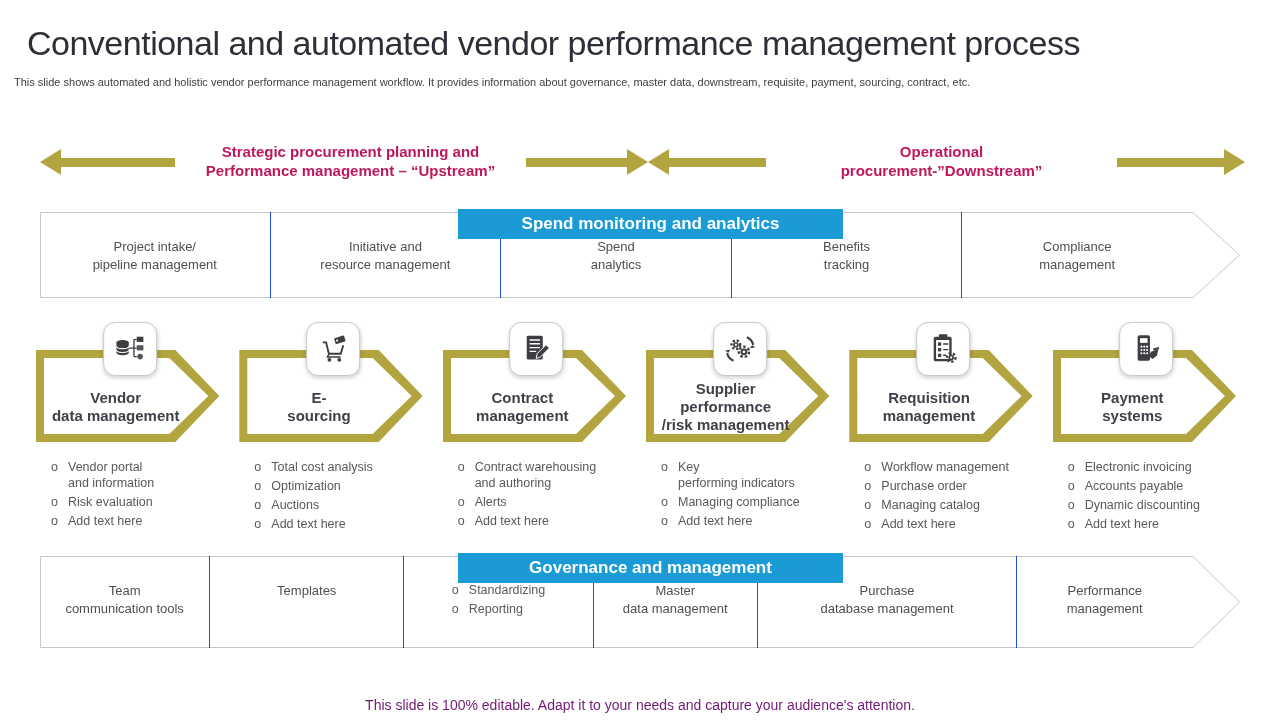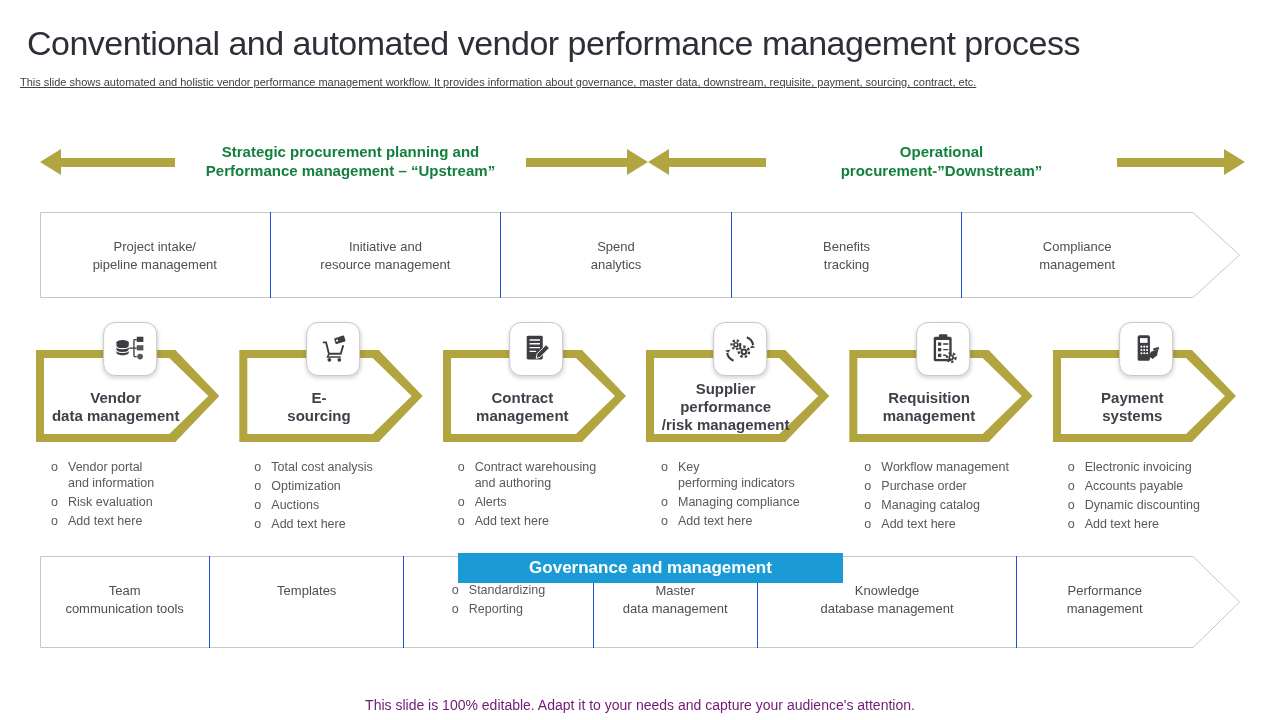--- a/index.html
+++ b/index.html
@@ -17,7 +17,7 @@
 
   .title{position:absolute;left:27px;top:24px;font-size:34px;letter-spacing:-0.5px;
     color:var(--ink);font-weight:400;white-space:nowrap;}
-  .subtitle{position:absolute;left:20px;top:76px;font-size:11px;color:#404040;text-decoration:underline;}
+  .subtitle{position:absolute;left:14px;top:76px;font-size:11px;color:#404040;}
 
   
   .hdr{position:absolute;left:40px;top:136px;width:1205px;height:52px;

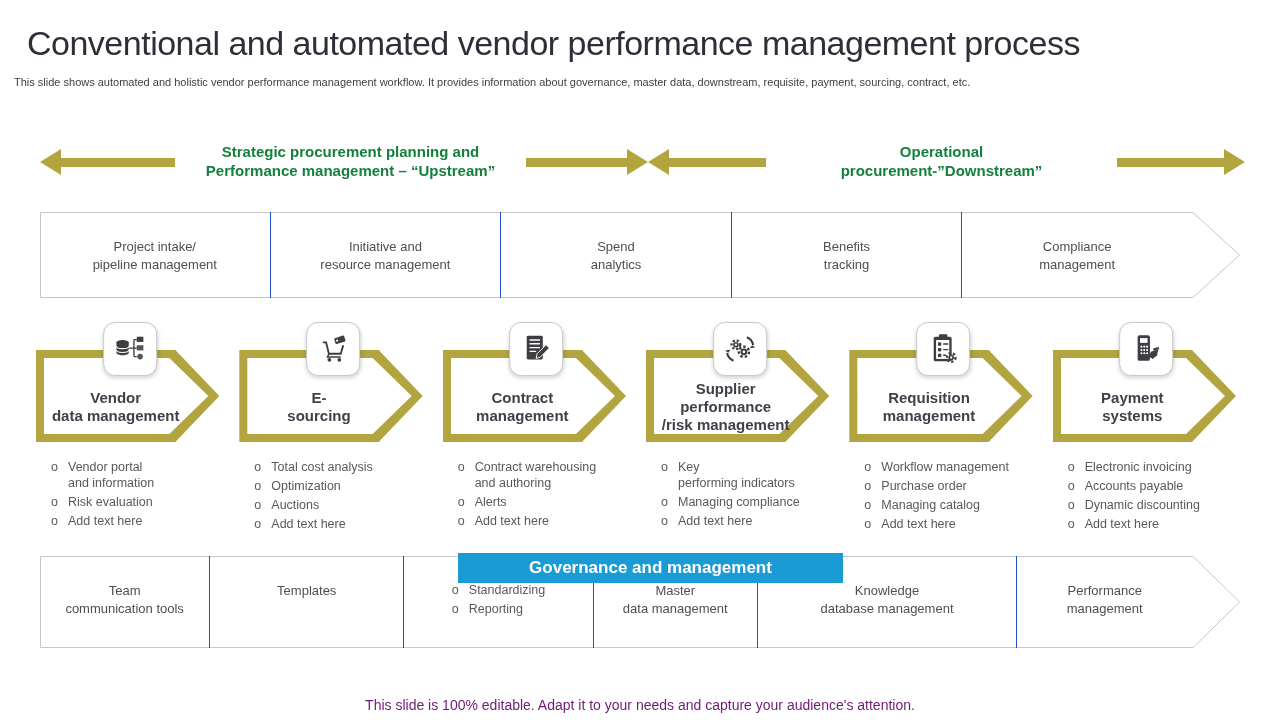--- a/index.html
+++ b/index.html
@@ -31,7 +31,7 @@
   .ha2{width:122px;}
   .ha3{width:118px;}
   .ha4{width:128px;}
-  .hlabel{flex:1;text-align:center;font-size:15px;font-weight:bold;color:#15803d;
+  .hlabel{flex:1;text-align:center;font-size:15px;font-weight:bold;color:#be185d;
     white-space:pre-line;line-height:1.25;}
 
   

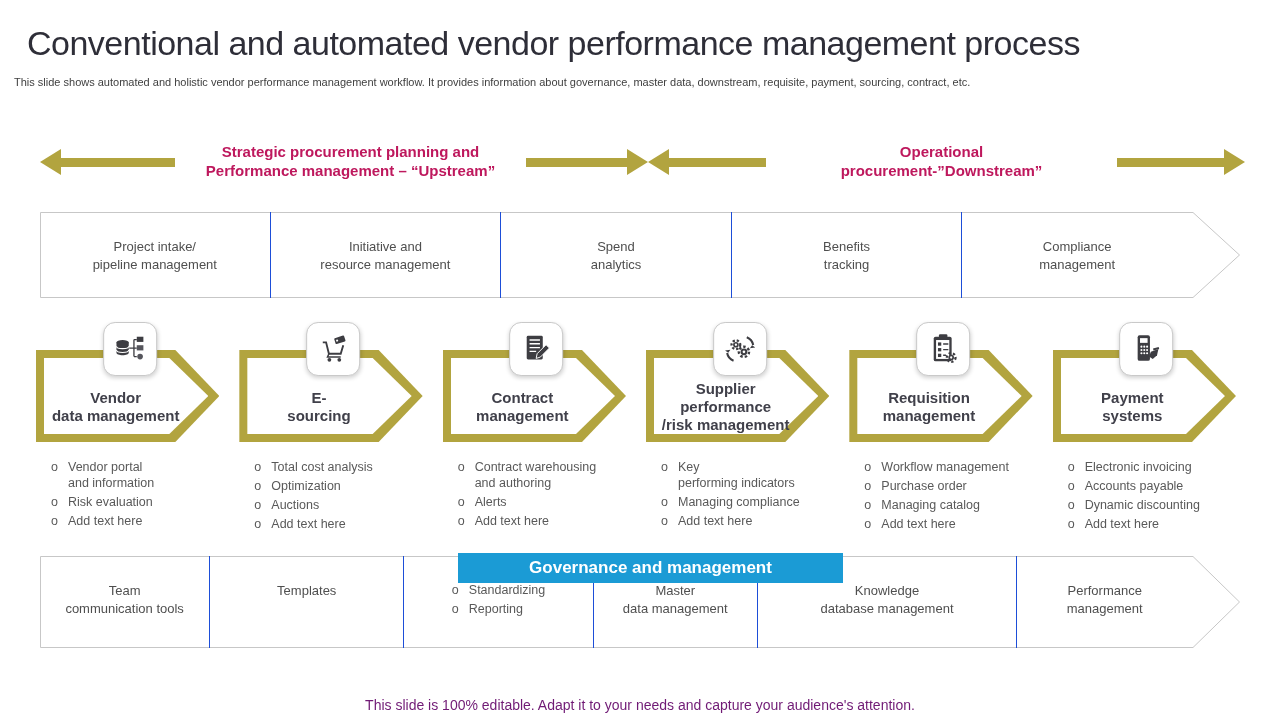--- a/index.html
+++ b/index.html
@@ -107,6 +107,7 @@
     <svg class="band-shape" viewBox="0 0 1200 86" preserveAspectRatio="none">
         <path d="M0.5 0.5 H1153 L1199.5 43 L1153 85.5 H0.5 Z" fill="#ffffff" stroke="#c7c7c7"></path>
       </svg>
+    <div class="banner">Spend monitoring and analytics</div>
     <div class="cells" id="spend-cells">
         <div class="cell"><span>Project intake/
 pipeline management</span></div>

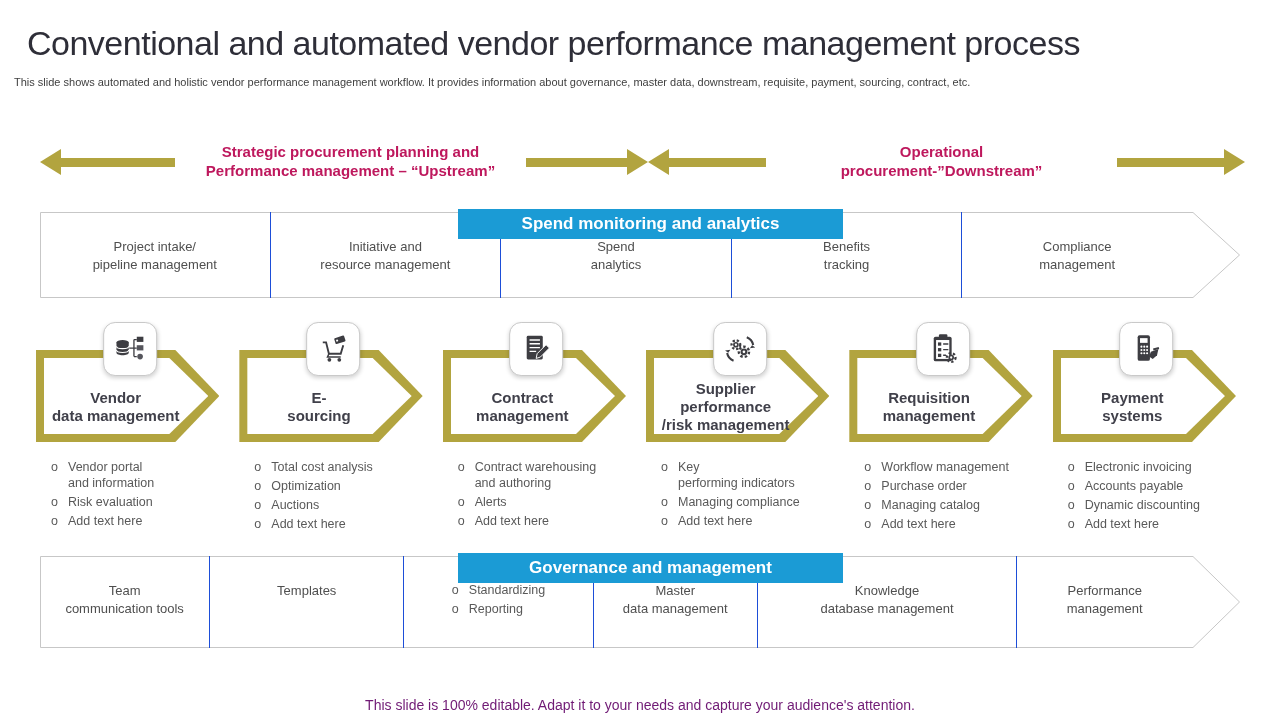--- a/index.html
+++ b/index.html
@@ -366,7 +366,7 @@
         <div class="cell" style="flex-grow: 175; flex-basis: 0px;"><div class="gcell-bullets"><div class="brow"><span class="bmark">o</span><span class="btext">Standardizing</span></div><div class="brow"><span class="bmark">o</span><span class="btext">Reporting</span></div></div></div>
         <div class="cell" style="flex-grow: 151; flex-basis: 0px;"><span>Master
 data management</span></div>
-        <div class="cell" style="flex-grow: 240; flex-basis: 0px;"><span>Knowledge
+        <div class="cell" style="flex-grow: 240; flex-basis: 0px;"><span>Purchase
 database management</span></div>
         <div class="cell" style="flex-grow: 162; flex-basis: 0px;"><span>Performance
 management</span></div>

